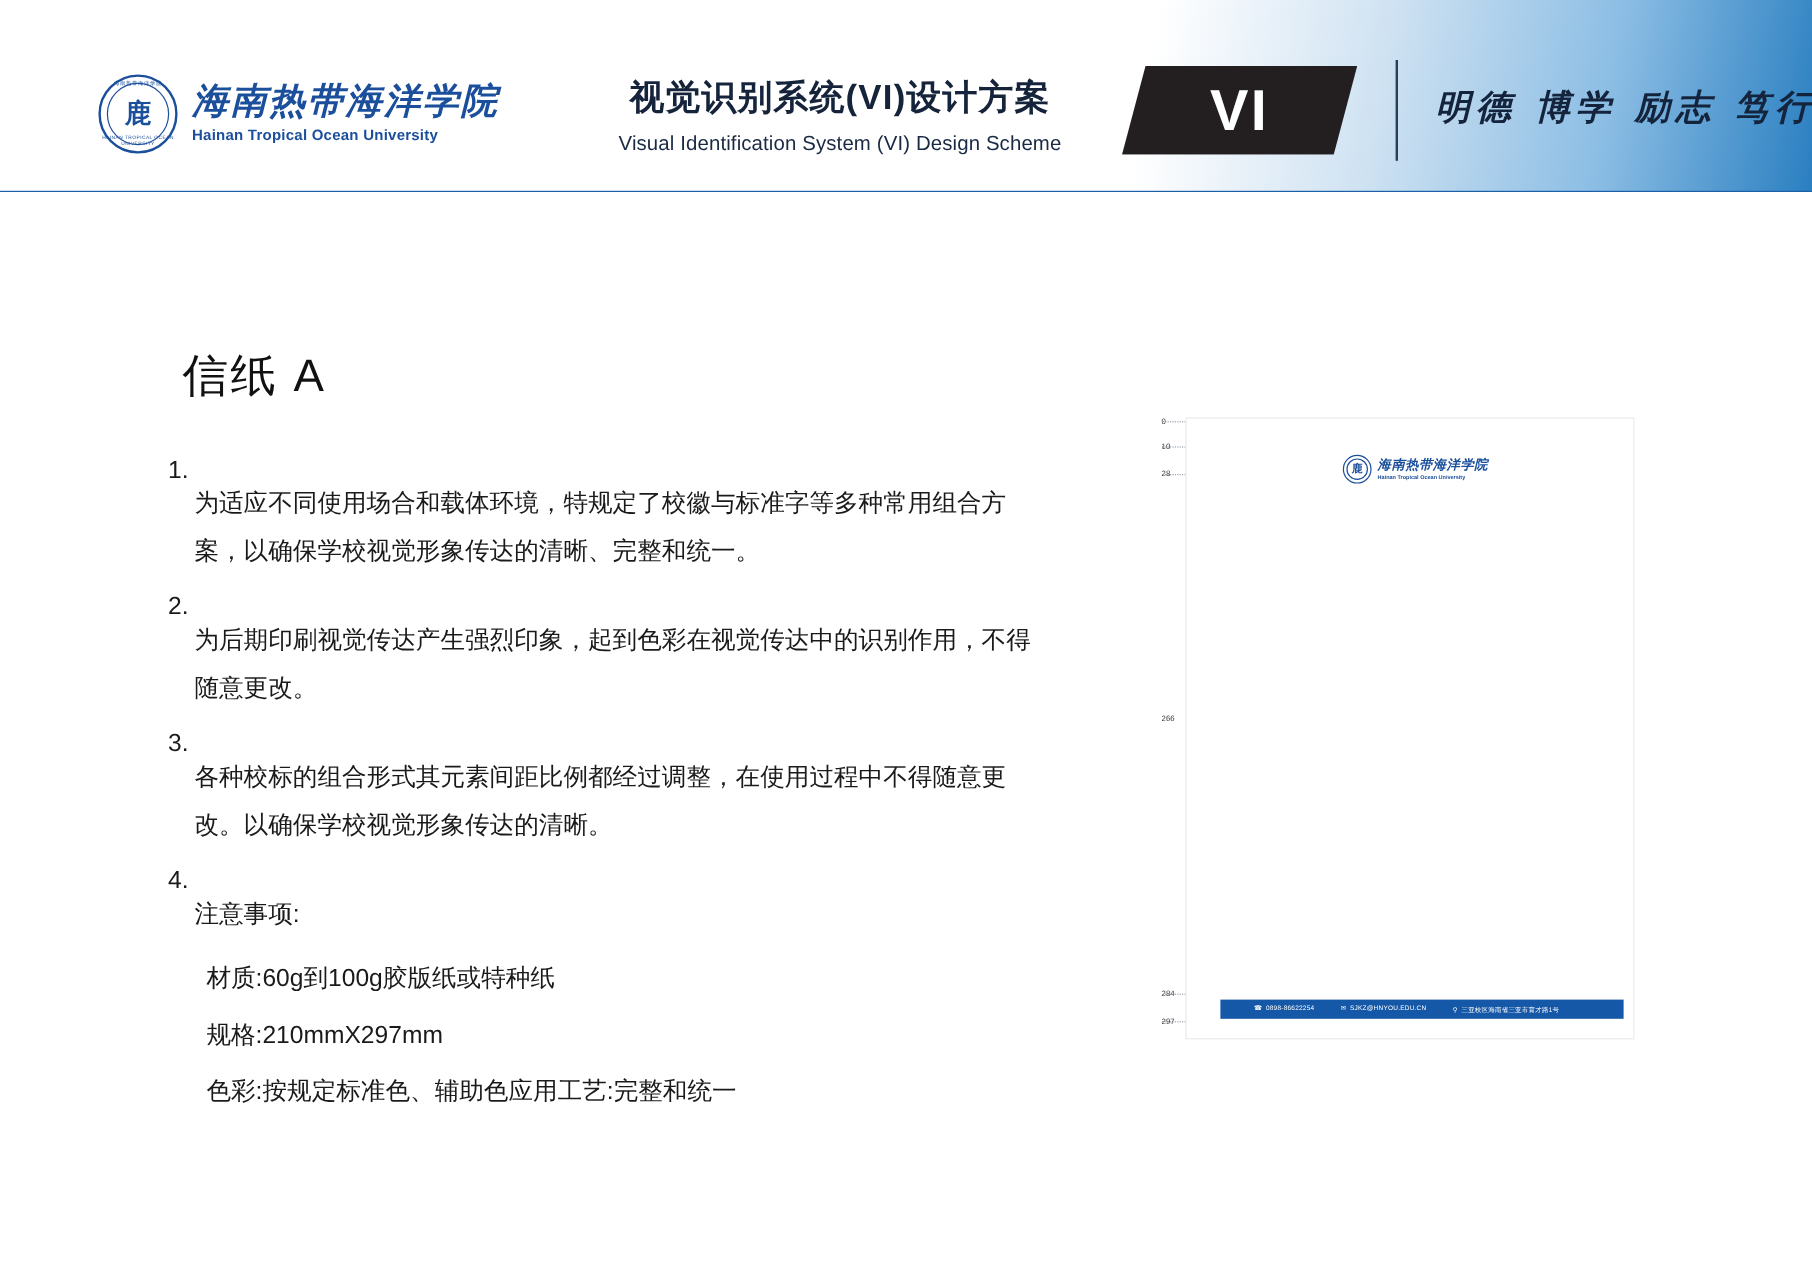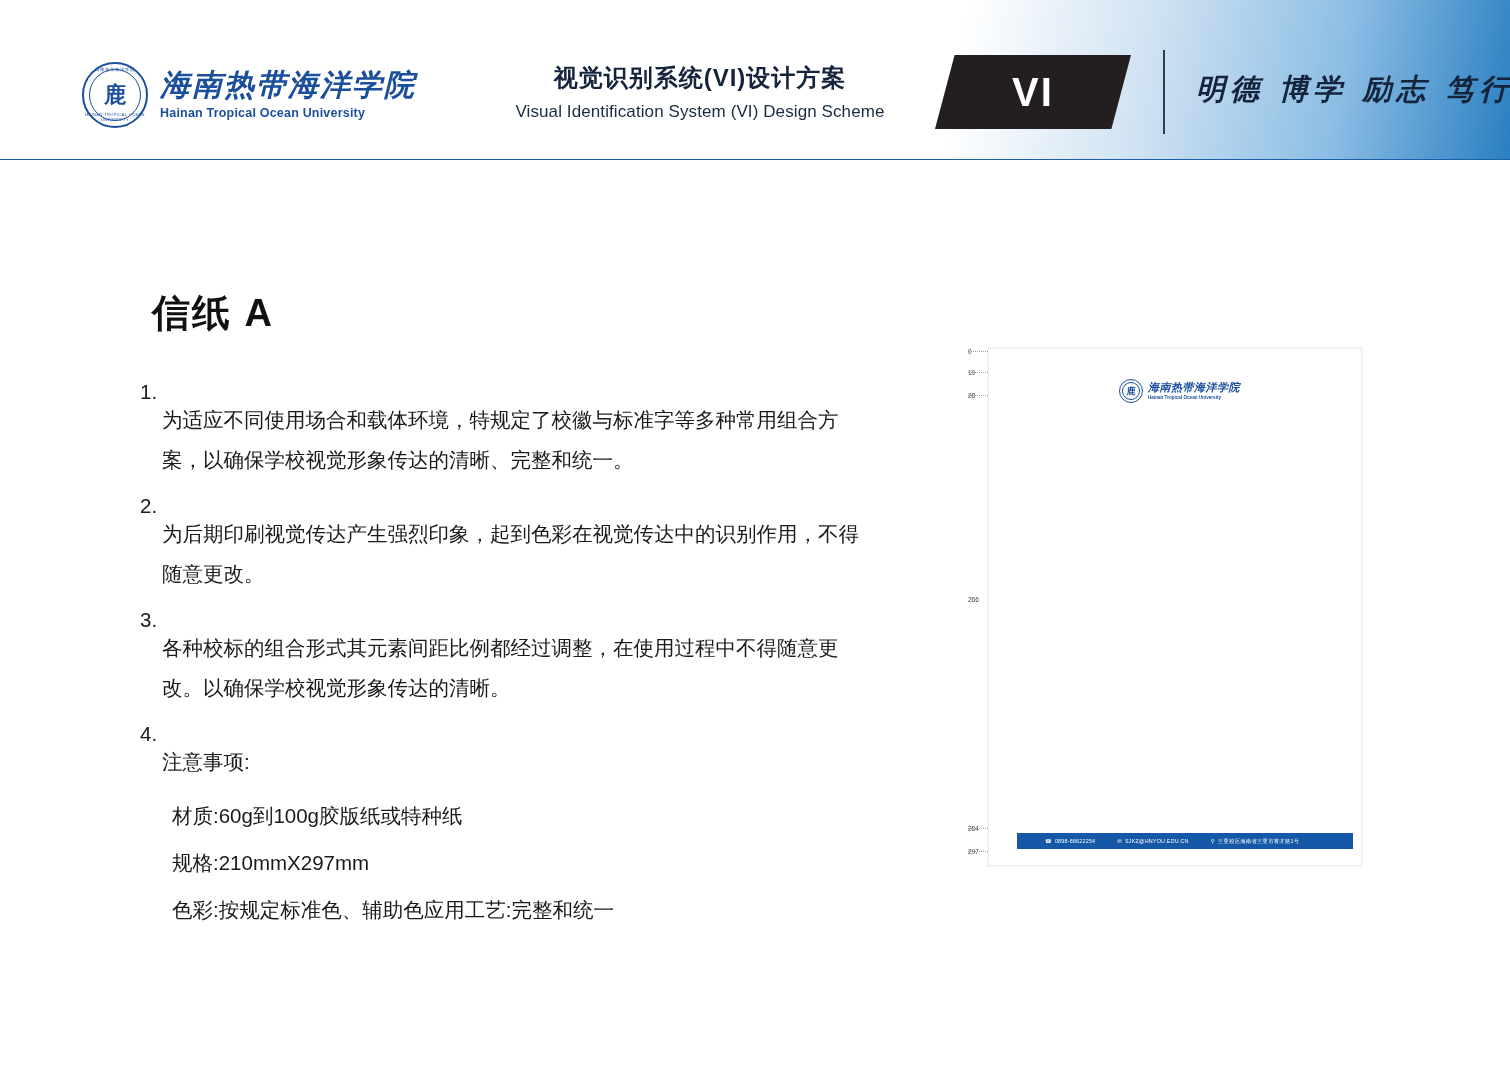--- a/index.html
+++ b/index.html
@@ -115,7 +115,7 @@
     text-align: center;
   }
   .title-cn {
-    font-size: 24px;
+    font-size: 29px;
     font-weight: bold;
     color: #15233b;
     letter-spacing: 1px;

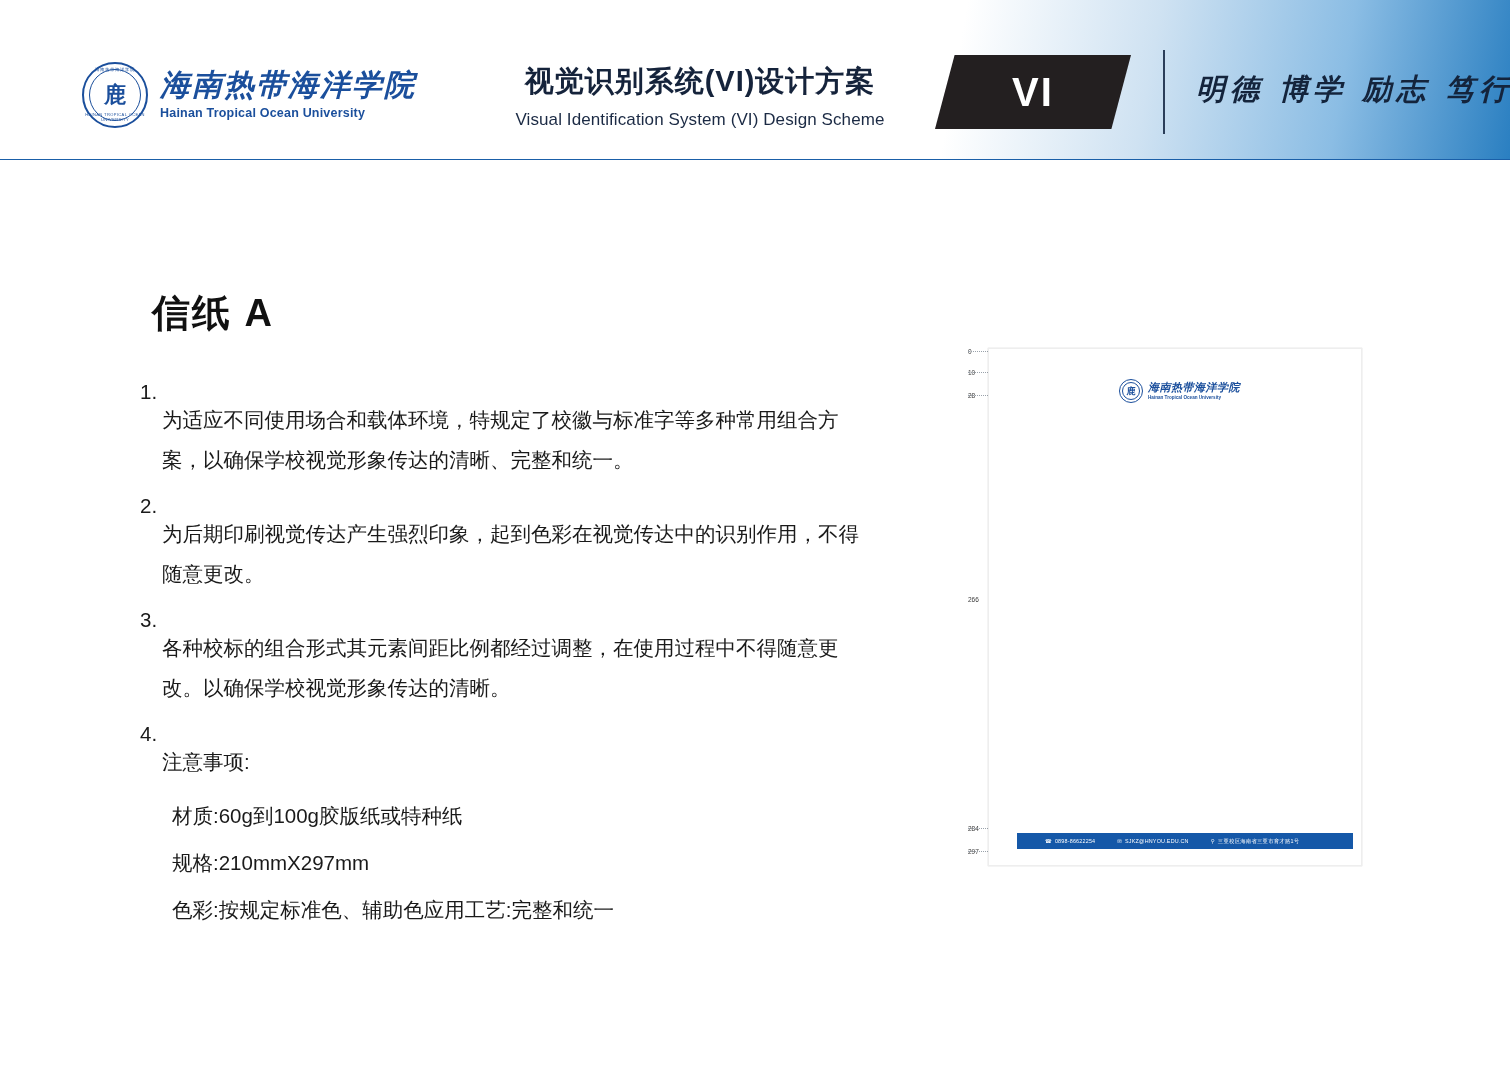--- a/index.html
+++ b/index.html
@@ -139,7 +139,7 @@
   }
   .vi-badge span {
     color: #ffffff;
-    font-size: 40px;
+    font-size: 48px;
     font-weight: bold;
     letter-spacing: 2px;
   }

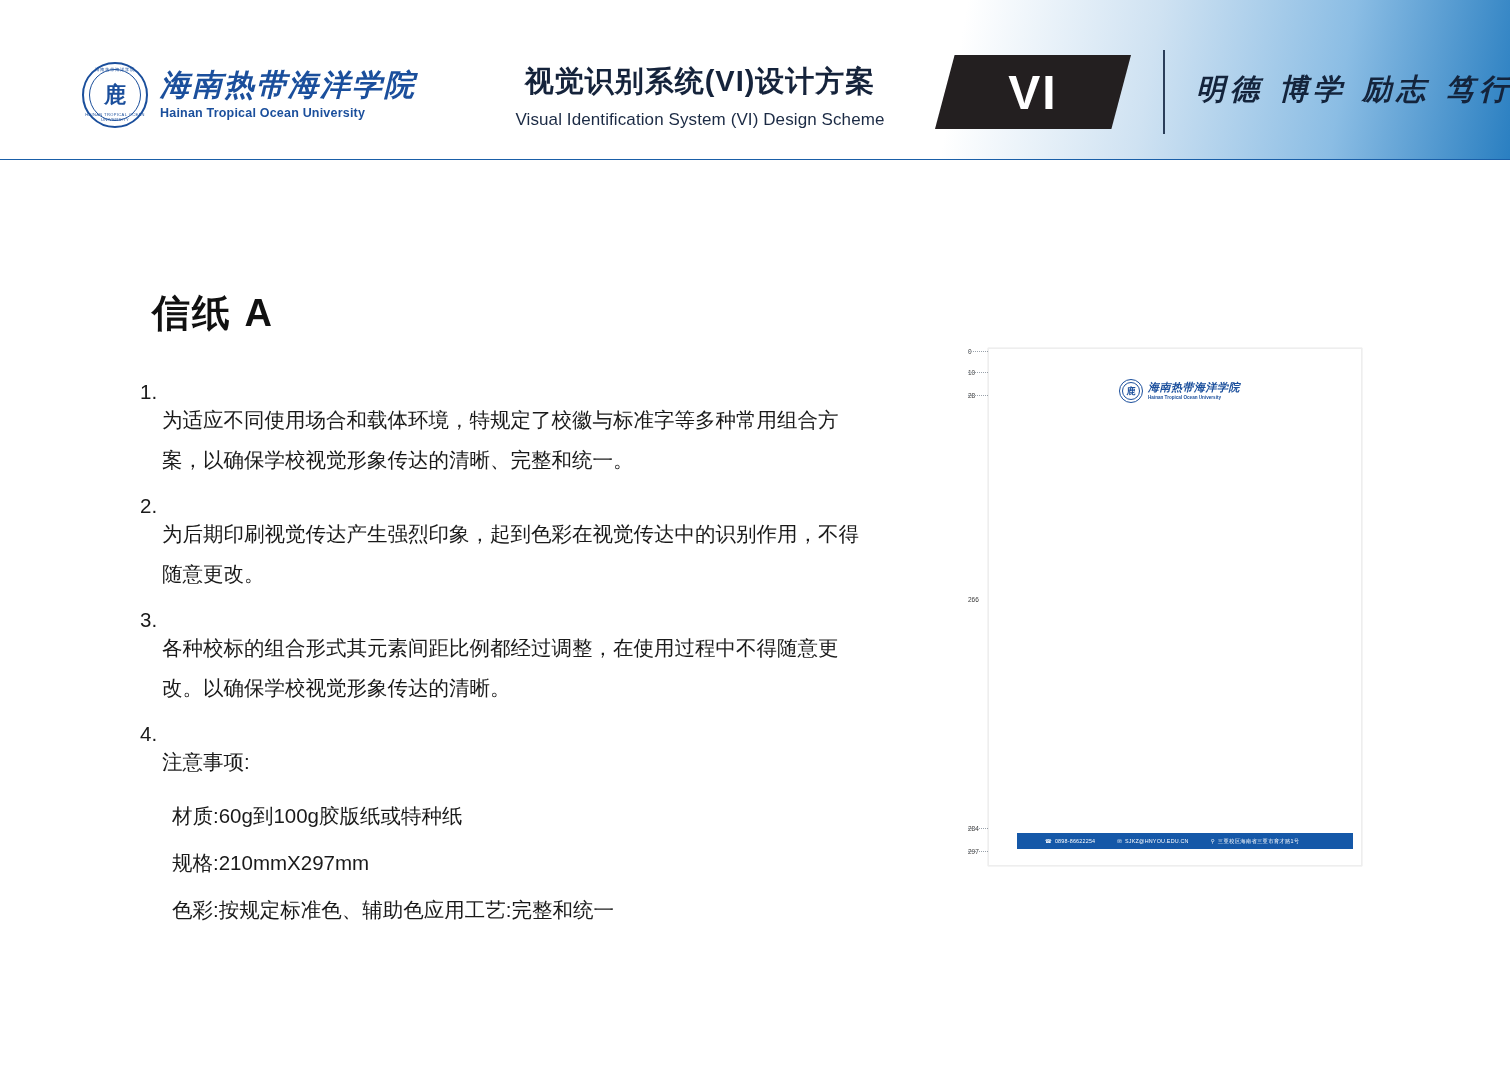--- a/index.html
+++ b/index.html
@@ -168,7 +168,7 @@
     position: absolute;
     left: 152px; top: 288px;
     font-size: 38px;
-    font-weight: bold;
+    font-weight: normal;
     color: #111111;
     letter-spacing: 2px;
     text-align: center;

